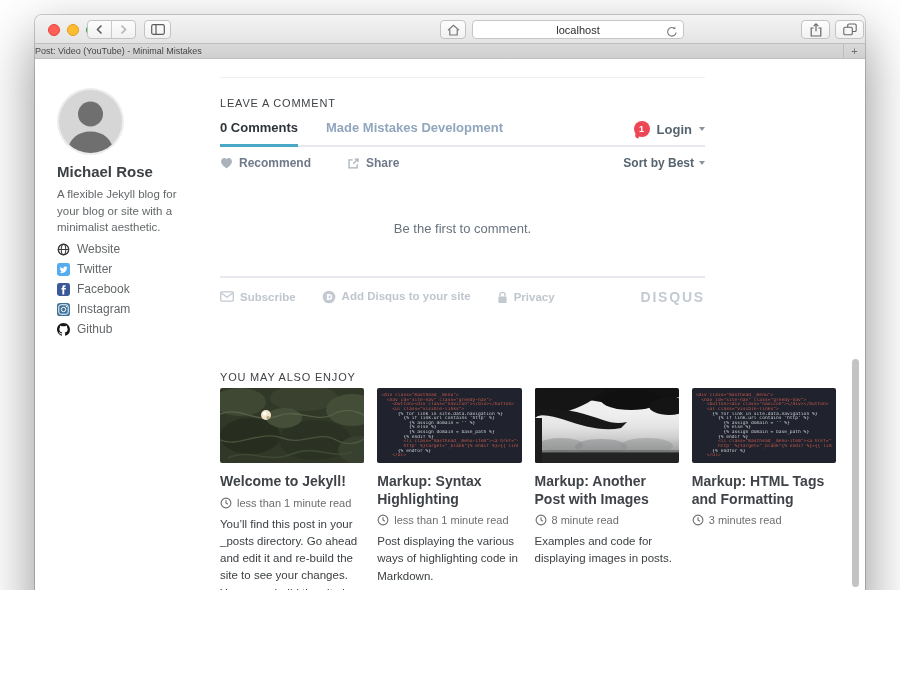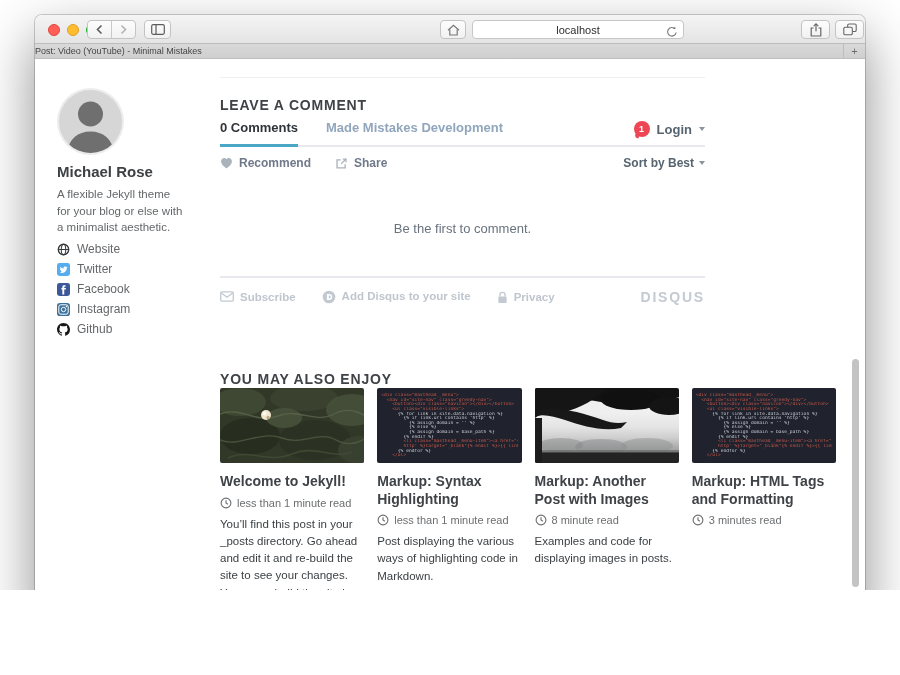--- a/index.html
+++ b/index.html
@@ -53,7 +53,7 @@
 
   
   .divider-top { position:absolute; left:185px; top:18px; width:485px; height:1px; background:#eef0f0; }
-  .section-h { font-size:14px; font-weight:700; letter-spacing:.8px; color:#3f4347; }
+  .section-h { font-size:11px; font-weight:400; letter-spacing:.8px; color:#3f4347; }
   .leave-h { position:absolute; left:185px; top:38px; }
 
   .disqus { position:absolute; left:185px; top:60px; width:485px; }

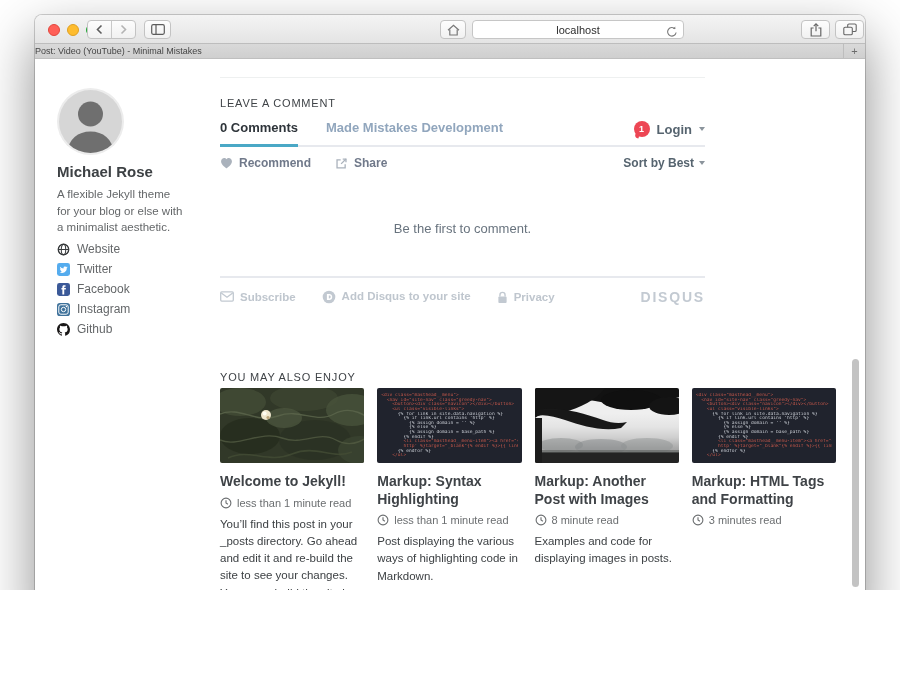--- a/index.html
+++ b/index.html
@@ -67,7 +67,7 @@
                      background:#ed4654; border-radius:0 0 0 3px; transform:rotate(15deg); }
   .dq-login-label { font-size:13px; font-weight:700; color:#56646f; }
   .caret { width:0; height:0; border-left:3.5px solid transparent; border-right:3.5px solid transparent; border-top:4px solid #8b949c; }
-  .dq-menu { position:relative; display:flex; align-items:center; gap:24px; height:32px; }
+  .dq-menu { position:relative; display:flex; align-items:center; gap:36px; height:32px; }
   .dq-menu-item { display:flex; align-items:center; gap:6px; font-size:12px; font-weight:700; color:#70798a; cursor:pointer; }
   .dq-sort { position:absolute; right:0; display:flex; align-items:center; gap:5px; font-size:12px; font-weight:700; color:#56646f;margin-left:20px; }
   .dq-compose { display:flex; gap:8px; margin-top:6px; }

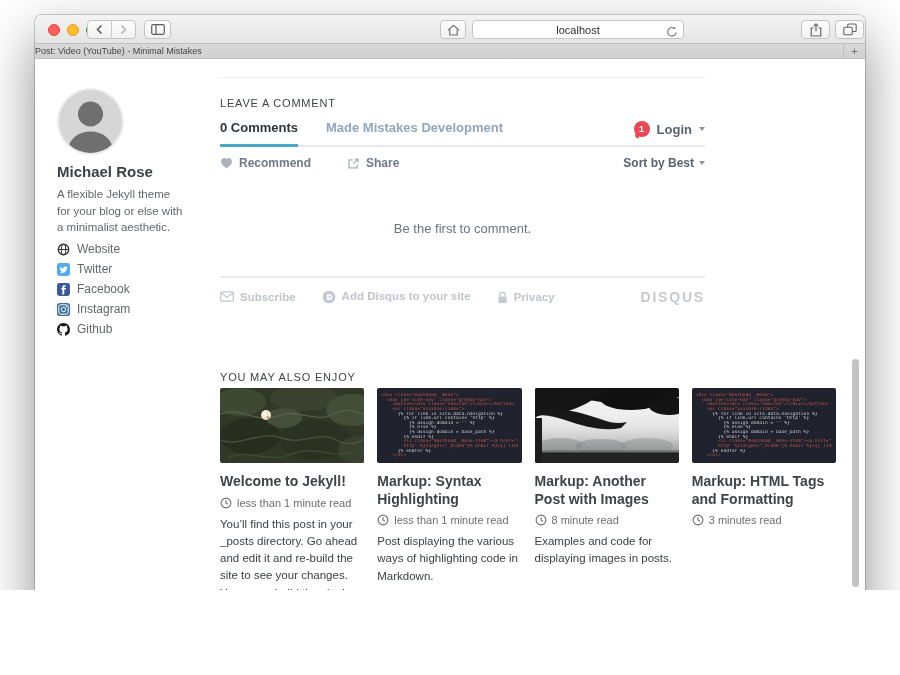--- a/index.html
+++ b/index.html
@@ -181,7 +181,7 @@
         </svg>
       </div>
       <div class="author-name">Michael Rose</div>
-      <div class="author-bio">A flexible Jekyll theme for your blog or else with a minimalist aesthetic.</div>
+      <div class="author-bio">A flexible Jekyll blog for your blog or site with a minimalist aesthetic.</div>
 
       <div class="author-links">
         <div class="author-link">

